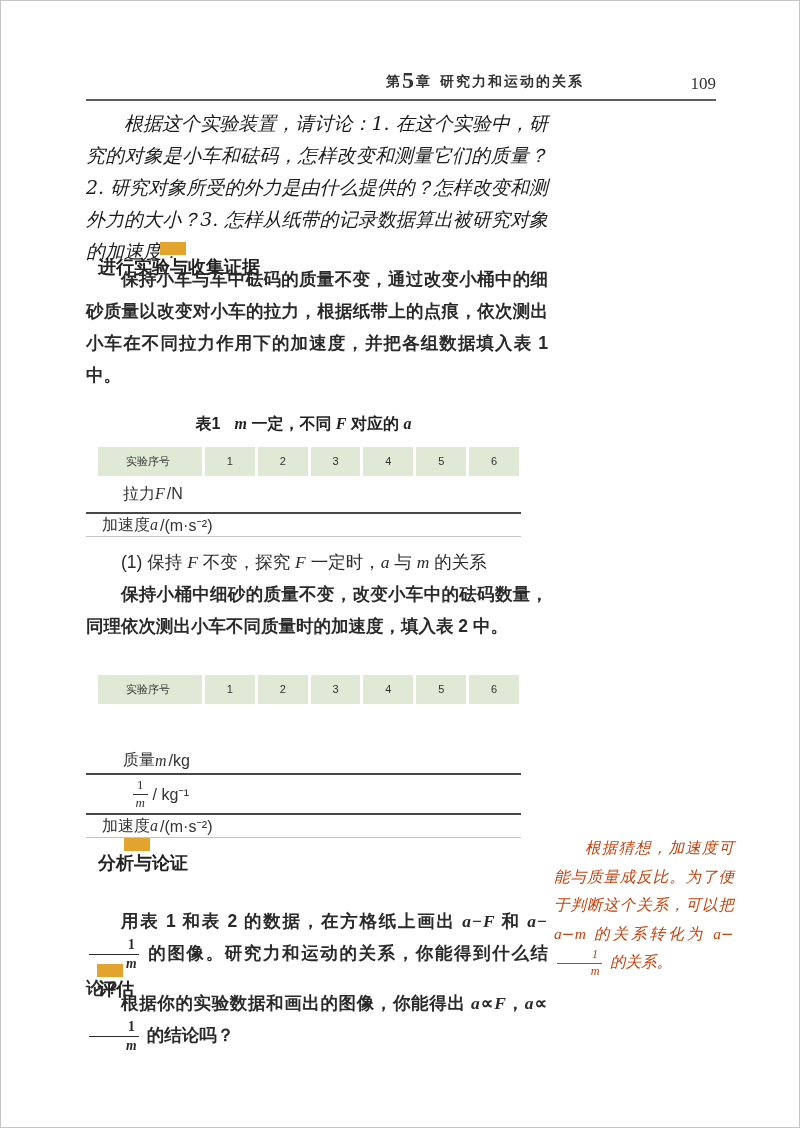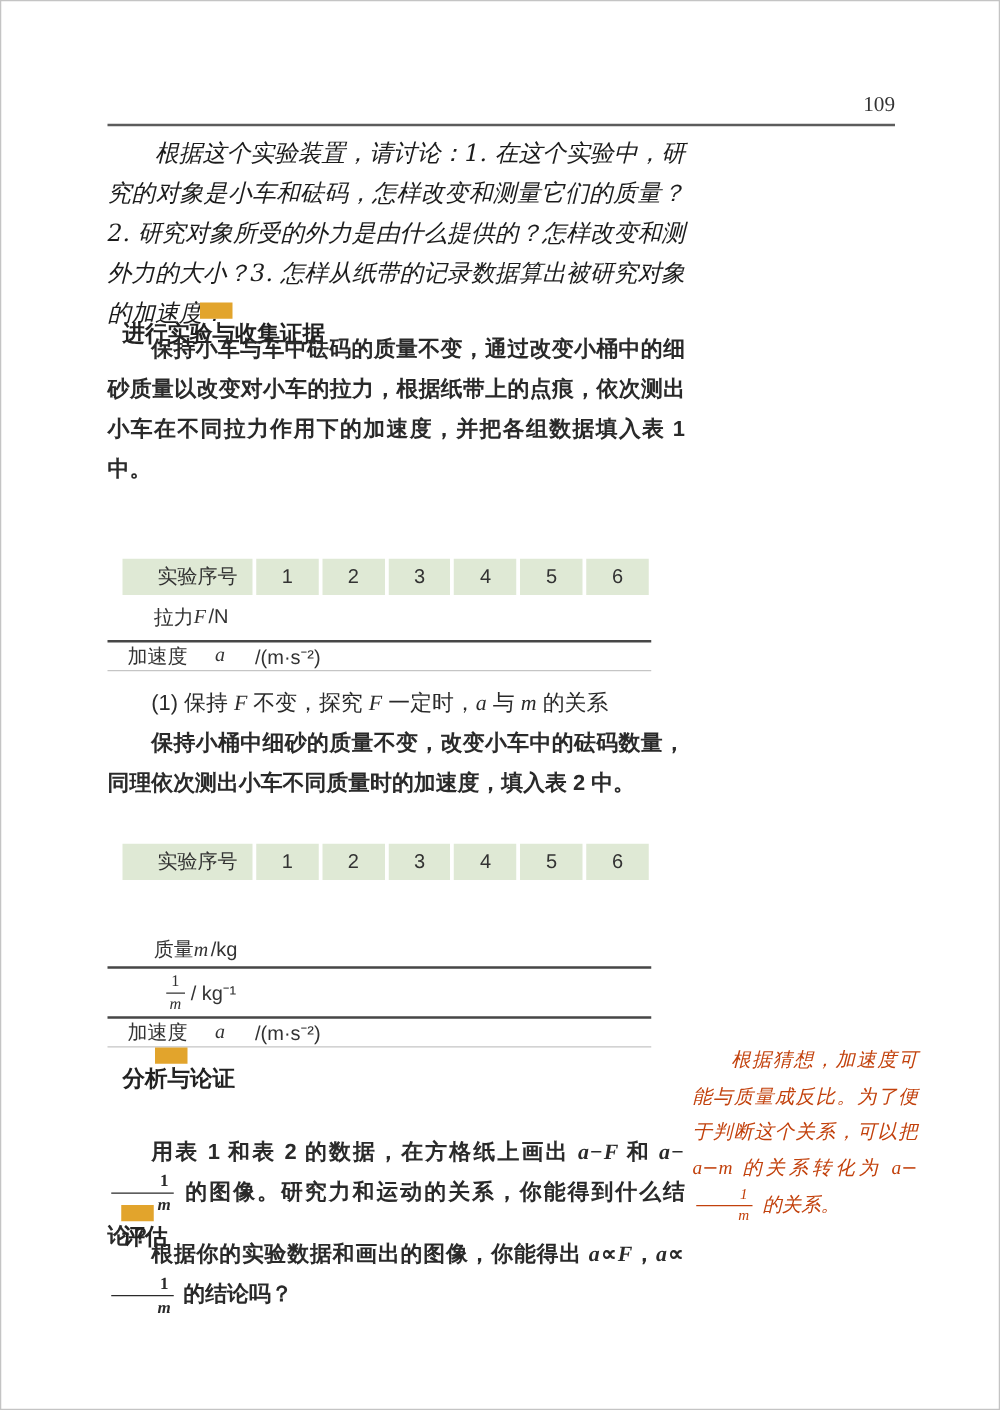--- a/index.html
+++ b/index.html
@@ -78,6 +78,9 @@
 <div class="page">
 
   <header class="page-header">
+    <div class="chapter">
+      <span class="ch-small">第</span><span class="ch-num">5</span><span class="ch-small">章</span><span class="ch-title">研究力和运动的关系</span>
+    </div>
     <div class="pagenum">109</div>
   </header>
 

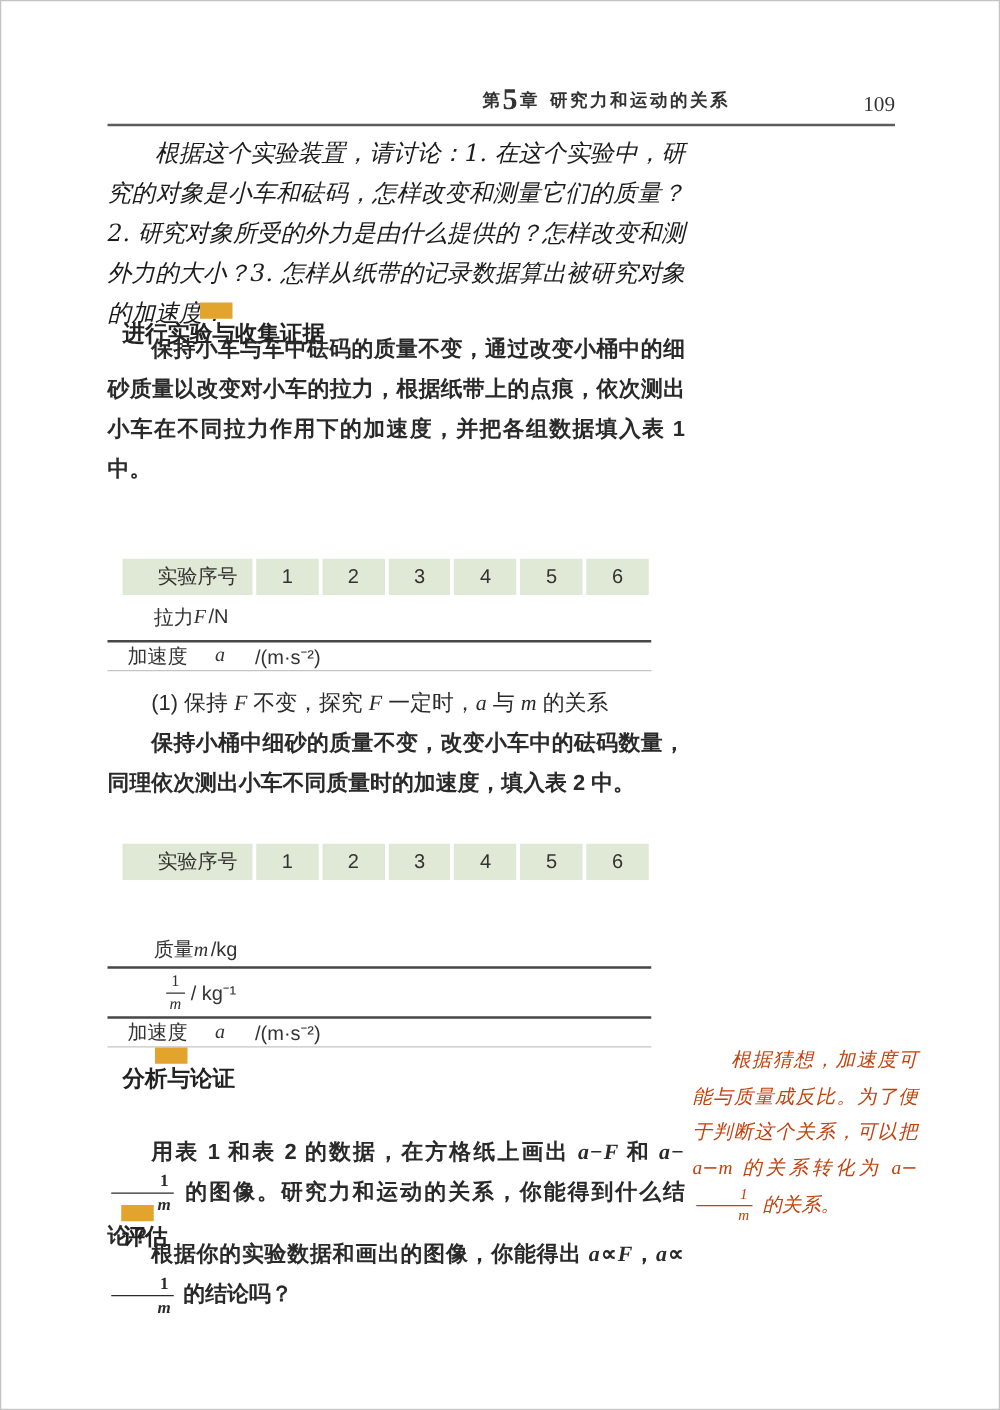--- a/index.html
+++ b/index.html
@@ -95,6 +95,9 @@
     <p class="body-text">保持小车与车中砝码的质量不变，通过改变小桶中的细砂质量以改变对小车的拉力，根据纸带上的点痕，依次测出小车在不同拉力作用下的加速度，并把各组数据填入表 1 中。</p>
   </div>
 
+  <div class="tbl-caption" style="top:413px">
+    <span class="cap-label">表1</span><span class="var">m</span><span> 一定，不同 </span><span class="var">F</span><span> 对应的 </span><span class="var">a</span>
+  </div>
 
   <div class="tbl" style="top:446px">
     <div class="t-head">

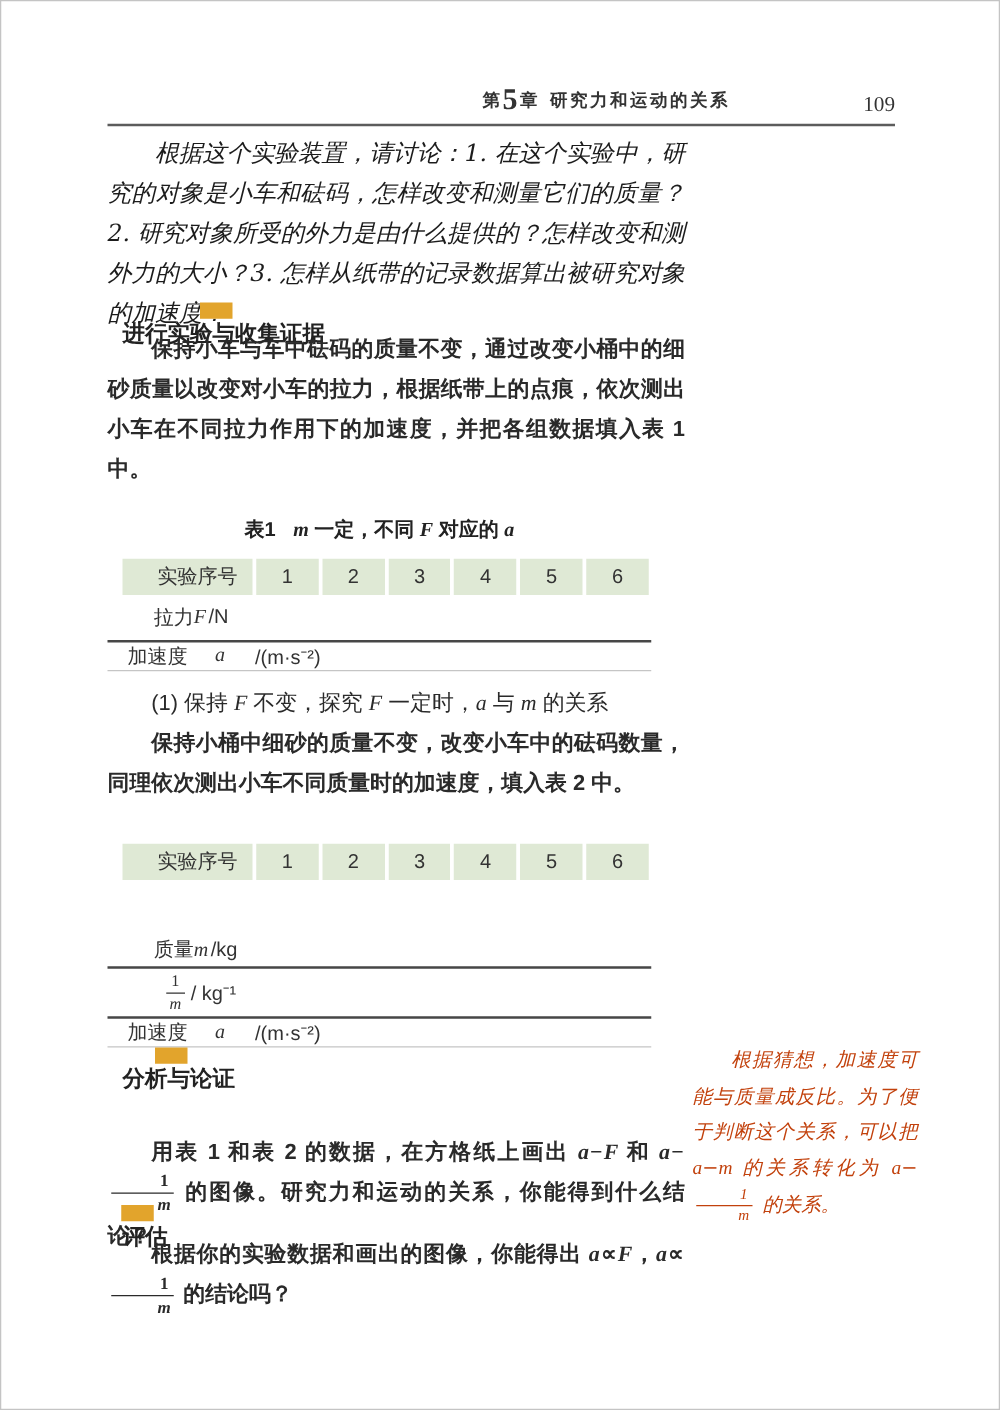--- a/index.html
+++ b/index.html
@@ -51,7 +51,7 @@
   
   .tbl { position:absolute; left:85px; width:435px; border-bottom:1px solid #c5c5c5; }
   .t-head { display:flex; gap:3px; margin-left:12px; width:421px; }
-  .t-cell { background:#dfe9d5; flex:1; text-align:center; line-height:29px; font-size:16px; color:#333; }
+  .t-cell { background:#dfe9d5; flex:1; text-align:center; line-height:29px; font-size:11px; color:#333; }
   .t-label { flex:0 0 104px; text-align:left; padding-left:28px; }
   .t-row { display:flex; align-items:center; font-size:16px; color:#333; }
   .row-force { height:36px; padding-left:37px; }

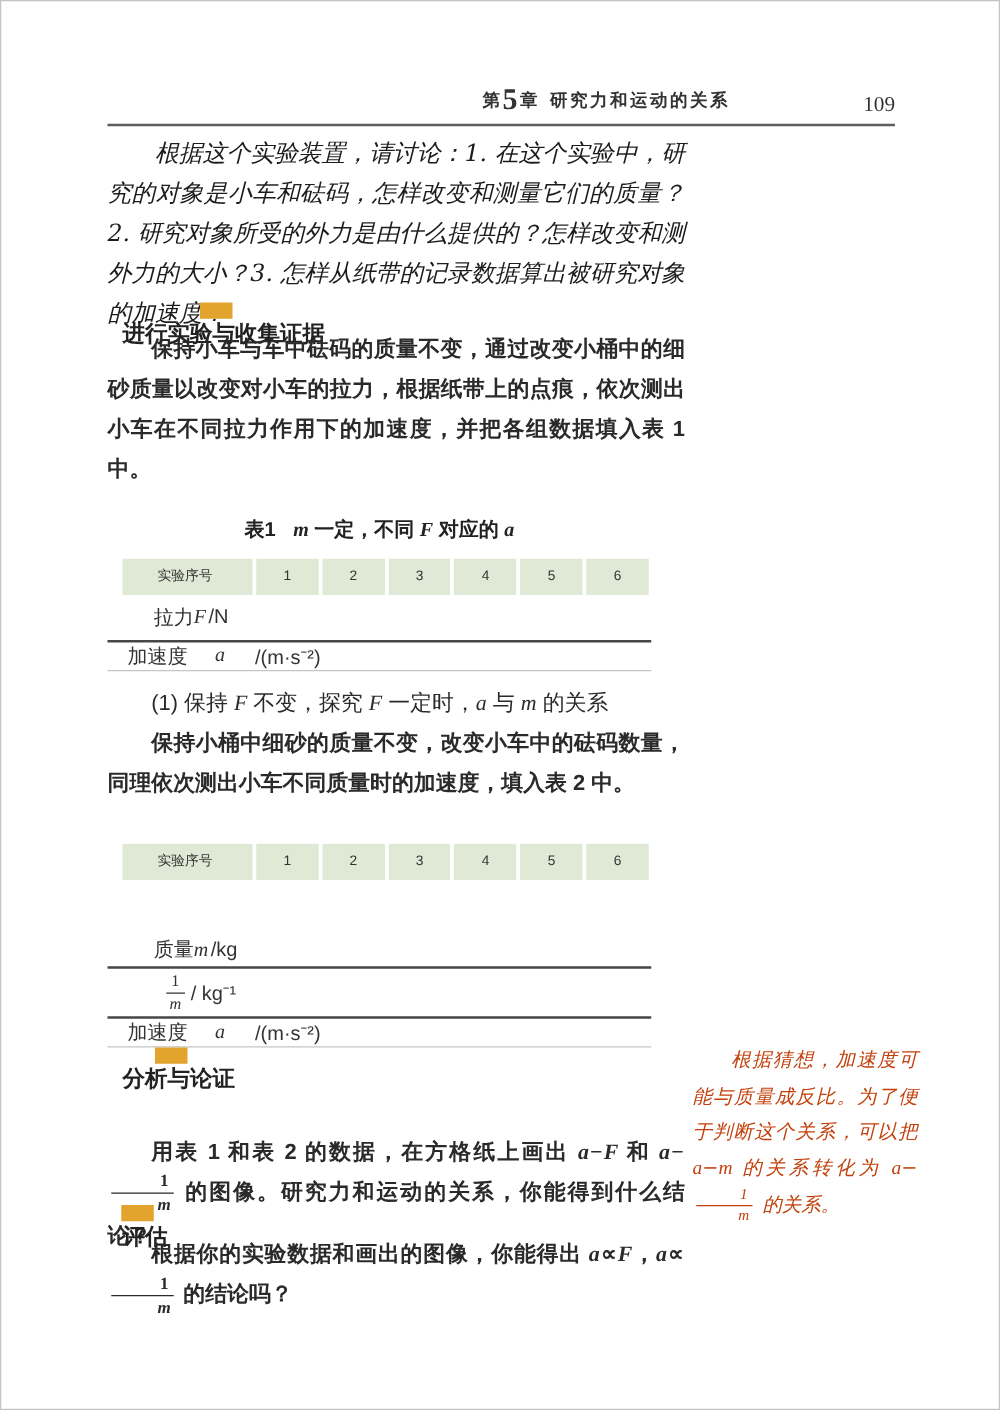--- a/index.html
+++ b/index.html
@@ -57,7 +57,7 @@
   .row-force { height:36px; padding-left:37px; }
   .row-mass  { height:25px; padding-left:37px;margin-top:44px; }
   .row-inv   { height:40px; padding-left:44px; border-top:2px solid #474747; }
-  .row-accel { height:24px; padding-left:16px; border-top:2px solid #474747;gap:22px; }
+  .row-accel { height:24px; padding-left:16px; border-top:2px solid #474747; }
   .t-row .unit { margin-left:2px; }
 
   

